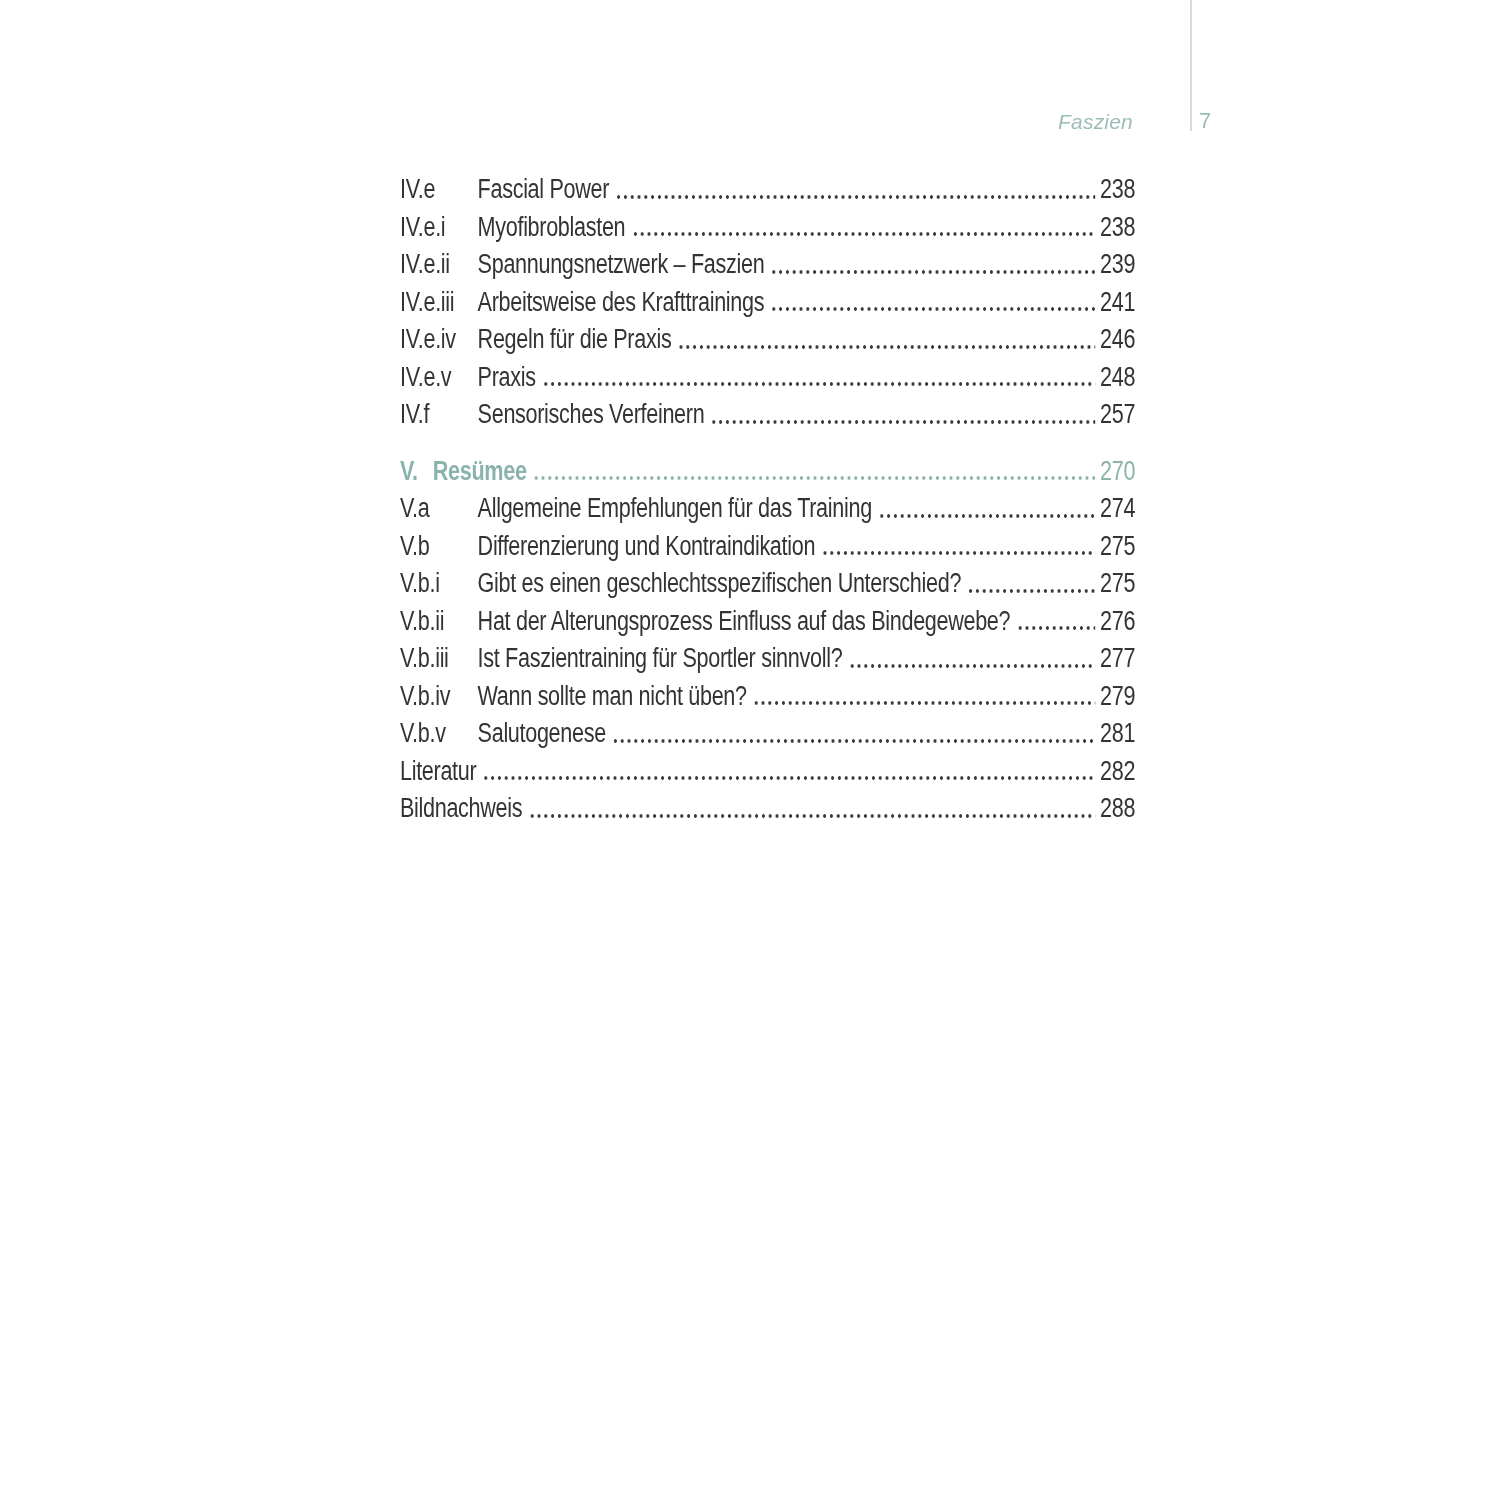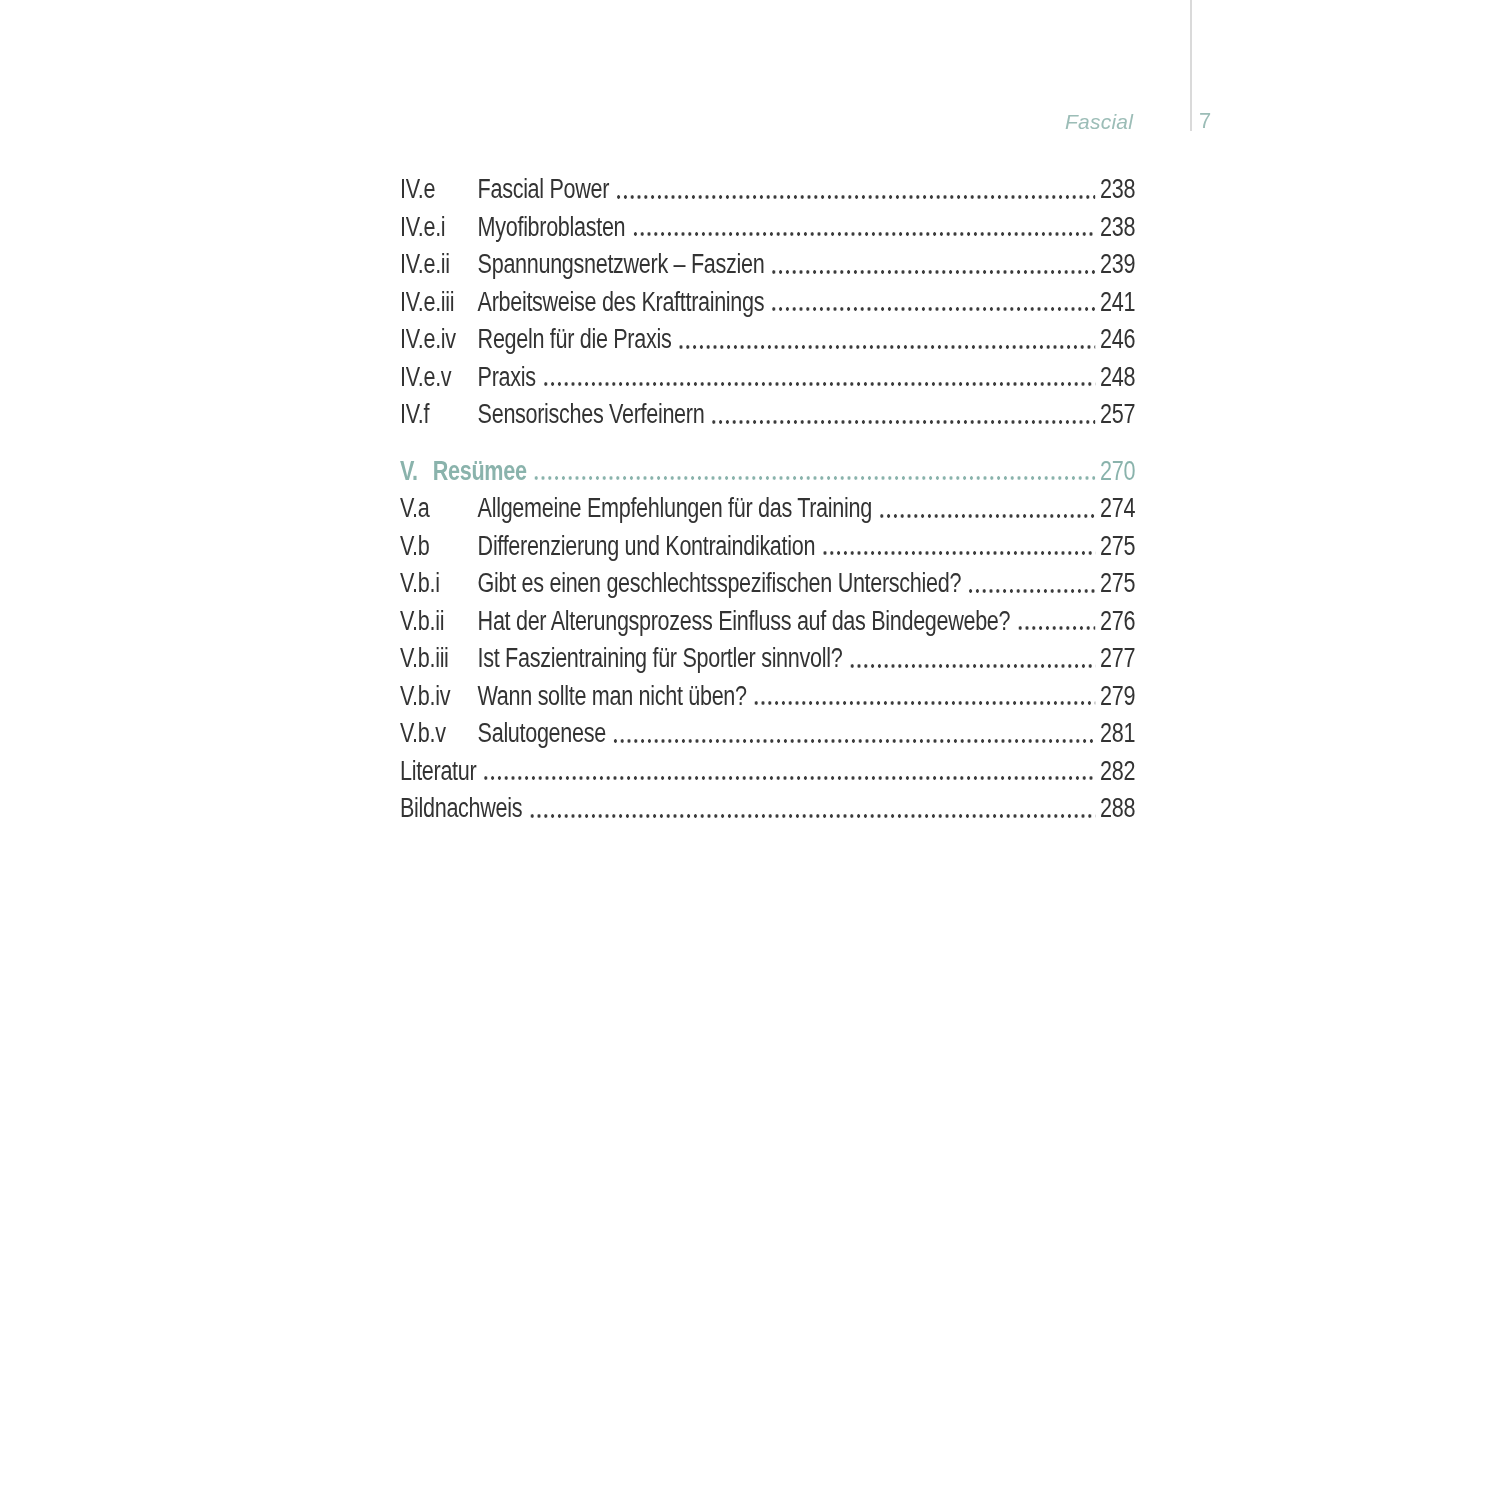--- a/index.html
+++ b/index.html
@@ -96,7 +96,7 @@
 
 <div class="sheet">
 
-  <span class="running-title">Fascial</span>
+  <span class="running-title">Faszien</span>
 
   <div class="head-rule"></div>
 

